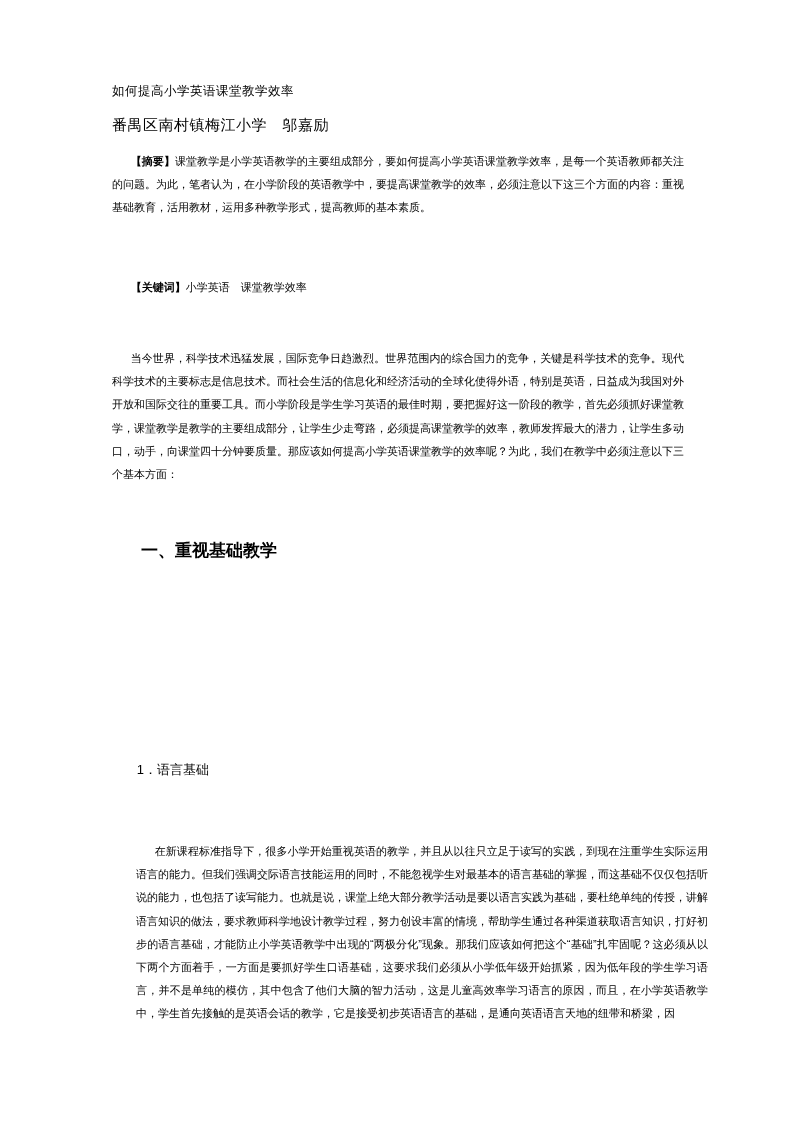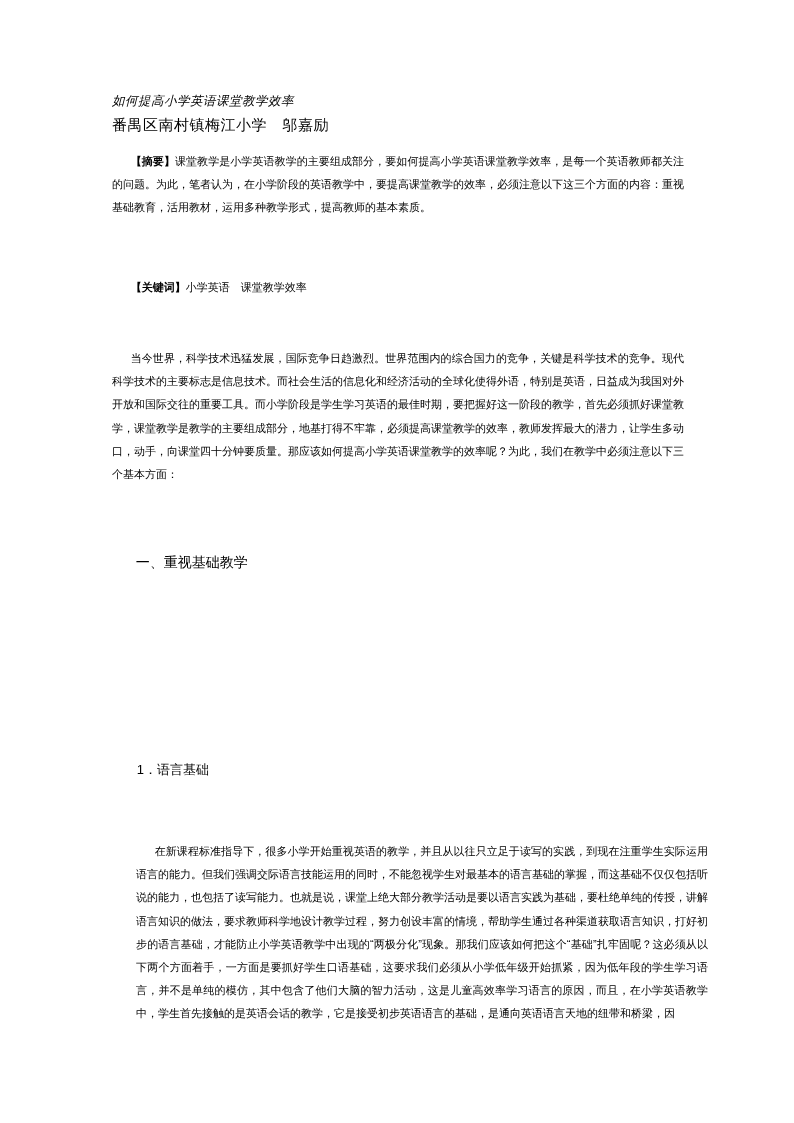--- a/index.html
+++ b/index.html
@@ -22,11 +22,10 @@
     color: #000000;
   }
   .doc-title {
-    top: 93px;
+    top: 83px;
     font-size: 12.5px;
     line-height: 17px;
     letter-spacing: 0.5px;
-    font-style: italic;
   }
   .author-line {
     top: 114px;

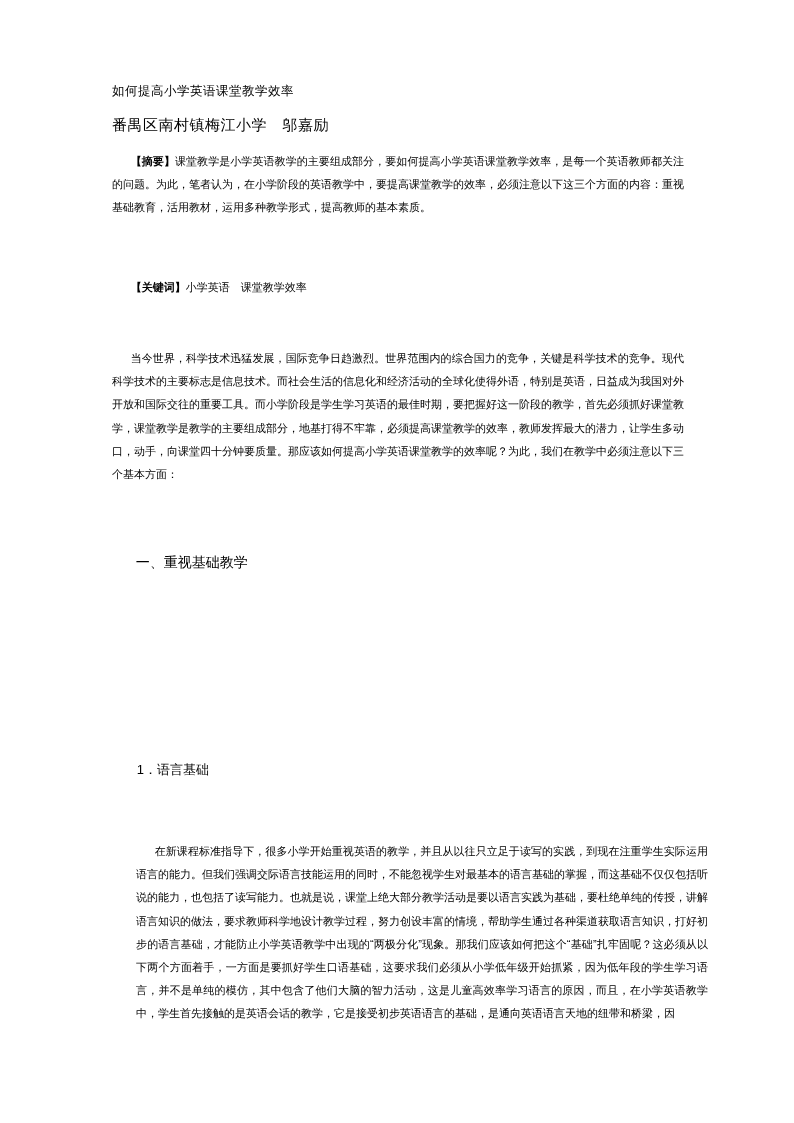--- a/index.html
+++ b/index.html
@@ -75,7 +75,7 @@
 
   <p class="block para keywords-para"><span class="inline-label">【关键词】</span><span>小学英语　课堂教学效率</span></p>
 
-  <p class="block para intro-para">当今世界，科学技术迅猛发展，国际竞争日趋激烈。世界范围内的综合国力的竞争，关键是科学技术的竞争。现代科学技术的主要标志是信息技术。而社会生活的信息化和经济活动的全球化使得外语，特别是英语，日益成为我国对外开放和国际交往的重要工具。而小学阶段是学生学习英语的最佳时期，要把握好这一阶段的教学，首先必须抓好课堂教学，课堂教学是教学的主要组成部分，地基打得不牢靠，必须提高课堂教学的效率，教师发挥最大的潜力，让学生多动口，动手，向课堂四十分钟要质量。那应该如何提高小学英语课堂教学的效率呢？为此，我们在教学中必须注意以下三个基本方面：</p>
+  <p class="block para intro-para">当今世界，科学技术迅猛发展，国际竞争日趋激烈。世界范围内的综合国力的竞争，关键是科学技术的竞争。现代科学技术的主要标志是信息技术。而社会生活的信息化和经济活动的全球化使得外语，特别是英语，日益成为我国对外开放和国际交往的重要工具。而小学阶段是学生学习英语的最佳时期，要把握好这一阶段的教学，首先必须抓好课堂教学，课堂教学是教学的主要组成部分，让学生少走弯路，必须提高课堂教学的效率，教师发挥最大的潜力，让学生多动口，动手，向课堂四十分钟要质量。那应该如何提高小学英语课堂教学的效率呢？为此，我们在教学中必须注意以下三个基本方面：</p>
 
   <h2 class="block section-heading">一、重视基础教学</h2>
 

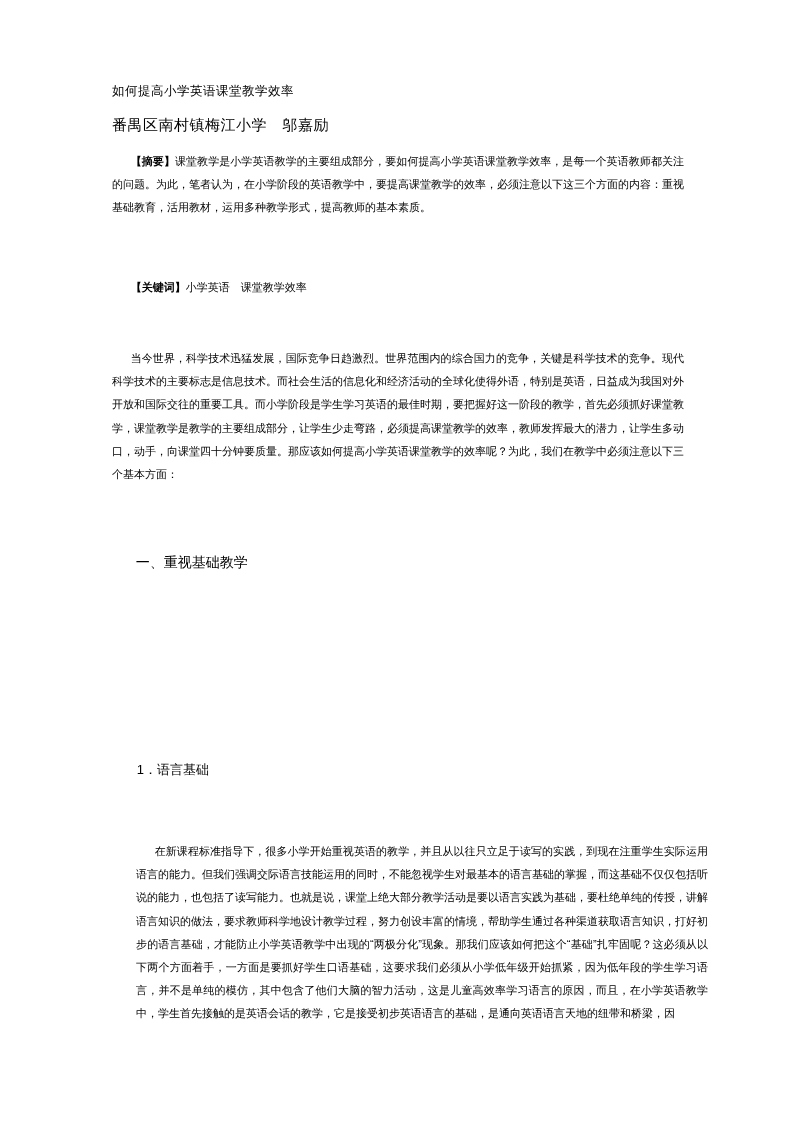--- a/index.html
+++ b/index.html
@@ -45,10 +45,10 @@
   .keywords-para   { top: 276px; }
   .intro-para      { top: 347px; }
   .section-heading {
-    top: 551px;
-    font-size: 14px;
+    top: 539px;
+    font-size: 17px;
     line-height: 23px;
-    font-weight: normal;
+    font-weight: bold;
     text-indent: 1.7em;
   }
   .lead-para       { top: 618px; }

